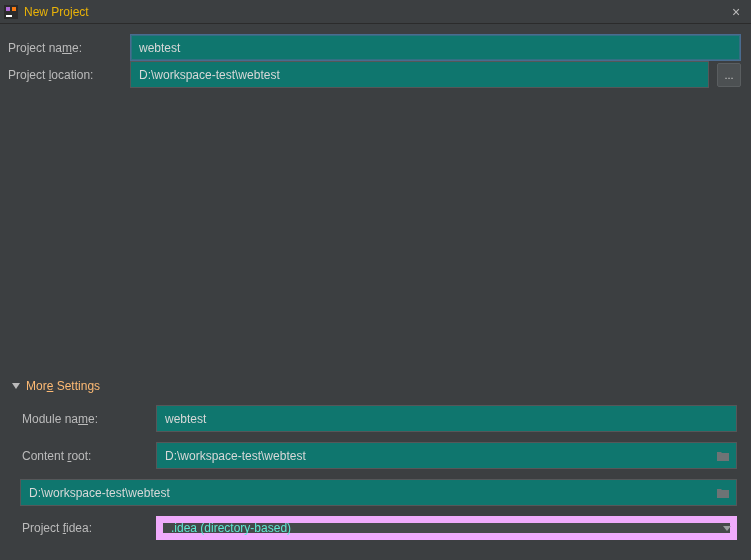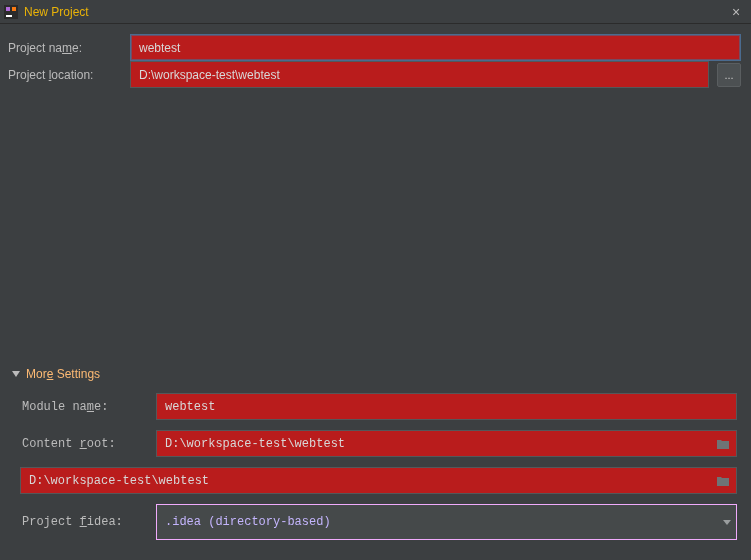--- a/index.html
+++ b/index.html
@@ -55,7 +55,7 @@
   .text-input {
     flex: 1;
     height: 27px;
-    background: #b91c1c;
+    background: #0f766e;
     border: 1px solid #555759;
     color: #d8d8d8;
     padding: 12px 8px;

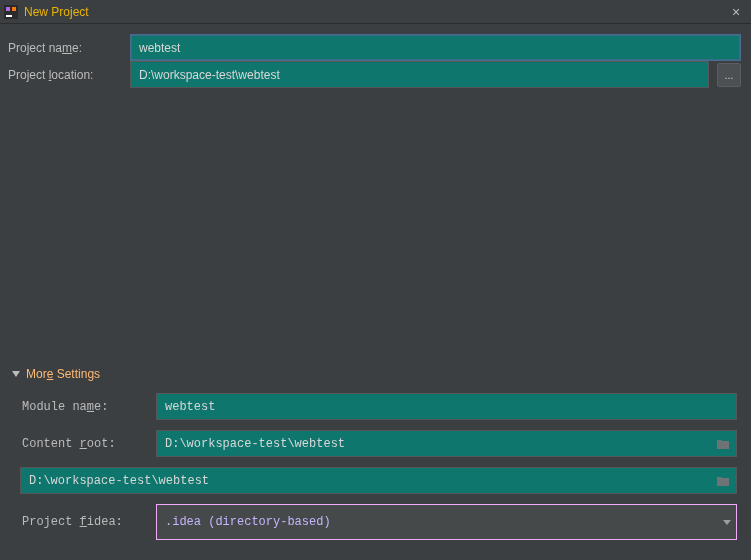--- a/index.html
+++ b/index.html
@@ -100,7 +100,7 @@
   .more-rows {
     padding: 4px 4px 0 8px;
   }
-  .more-rows .form-row { margin-bottom: 10px; font-family: Liberation Mono, monospace; }
+  .more-rows .form-row { margin-bottom: 10px; }
   .more-rows .label-col { width: 128px; }
   .input-wrap {
     flex: 1;

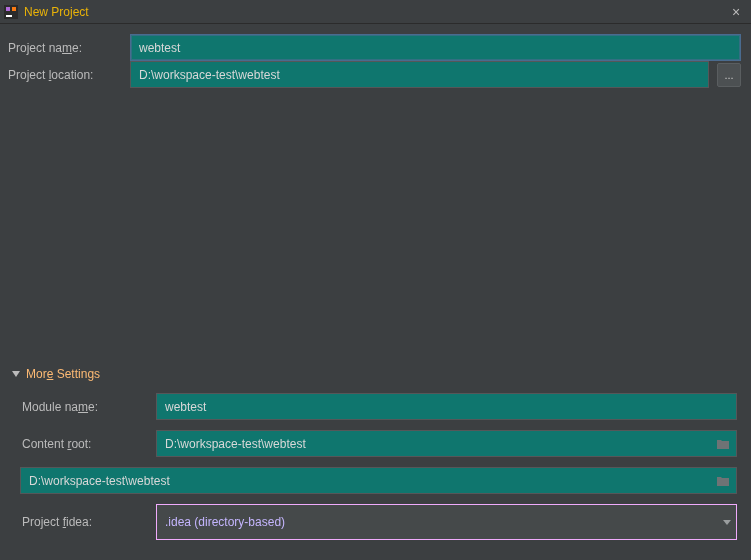--- a/index.html
+++ b/index.html
@@ -125,10 +125,10 @@
   }
   .select-display {
     flex: 1;
-    height: 36px;
+    height: 24px;
     background: #45494a;
-    border: 1px solid #f0abfc;
-    color: #c4b5fd;
+    border: 7px solid #f0abfc;
+    color: #5eead4;
     padding: 0 24px 0 8px;
     display: flex; align-items: center;
   }

